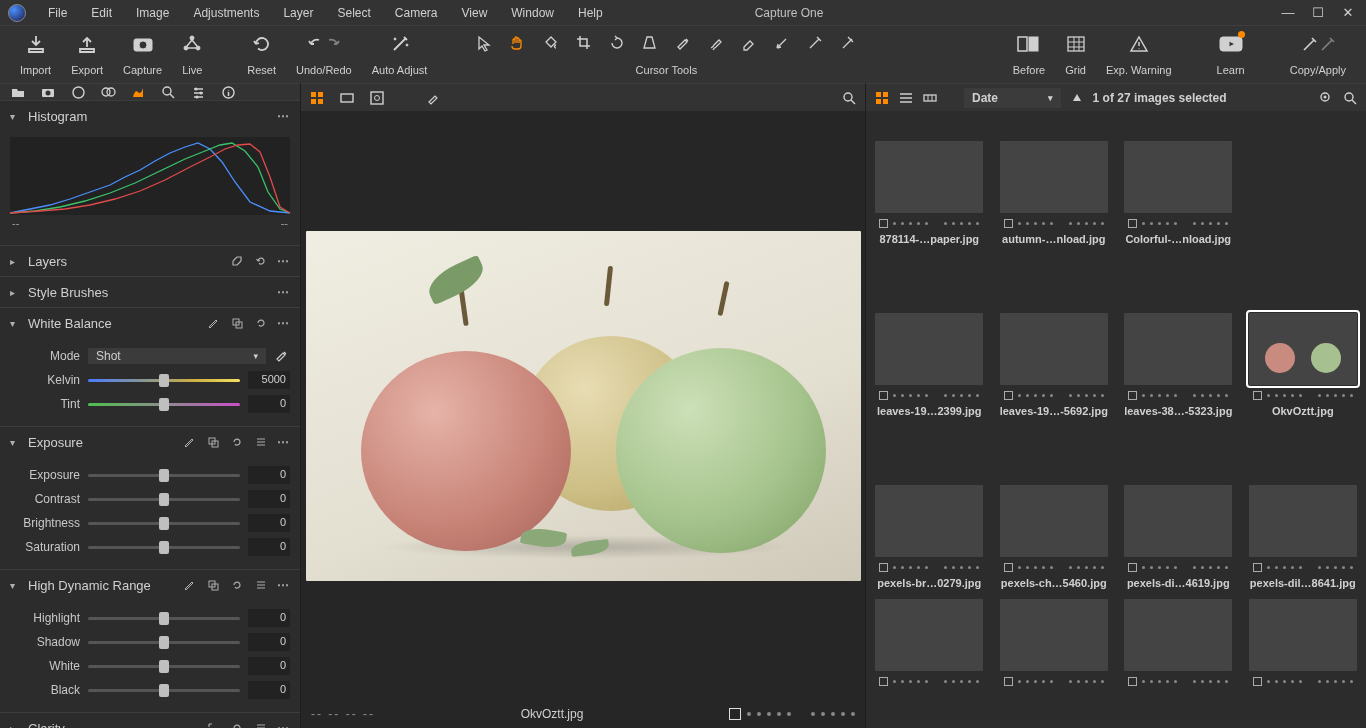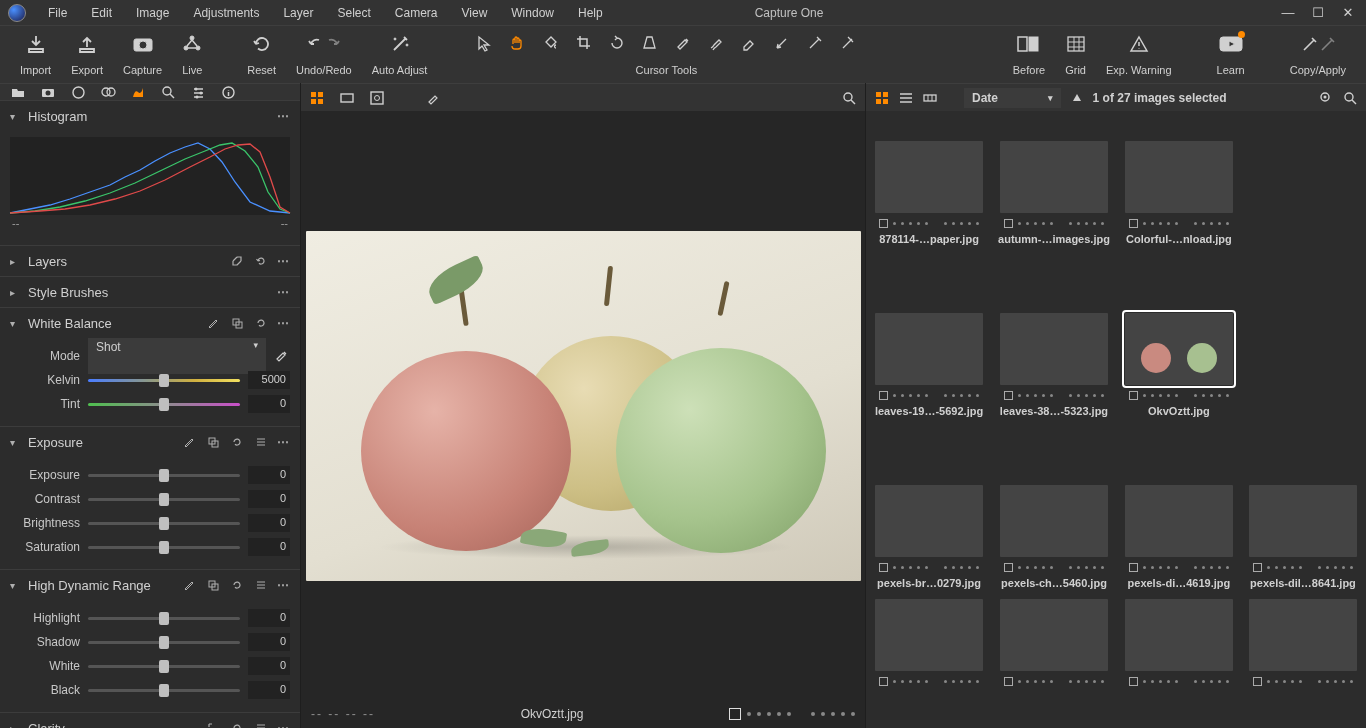--- a/index.html
+++ b/index.html
@@ -751,7 +751,7 @@
               <span class="d"></span>
               <span class="d"></span>
             </div>
-            <div class="cap">autumn-…images.jpg</div>
+            <div class="cap">autumn-…nload.jpg</div>
           </div>
           <div class="thumb">
             <div class="img sw-balloon"></div>

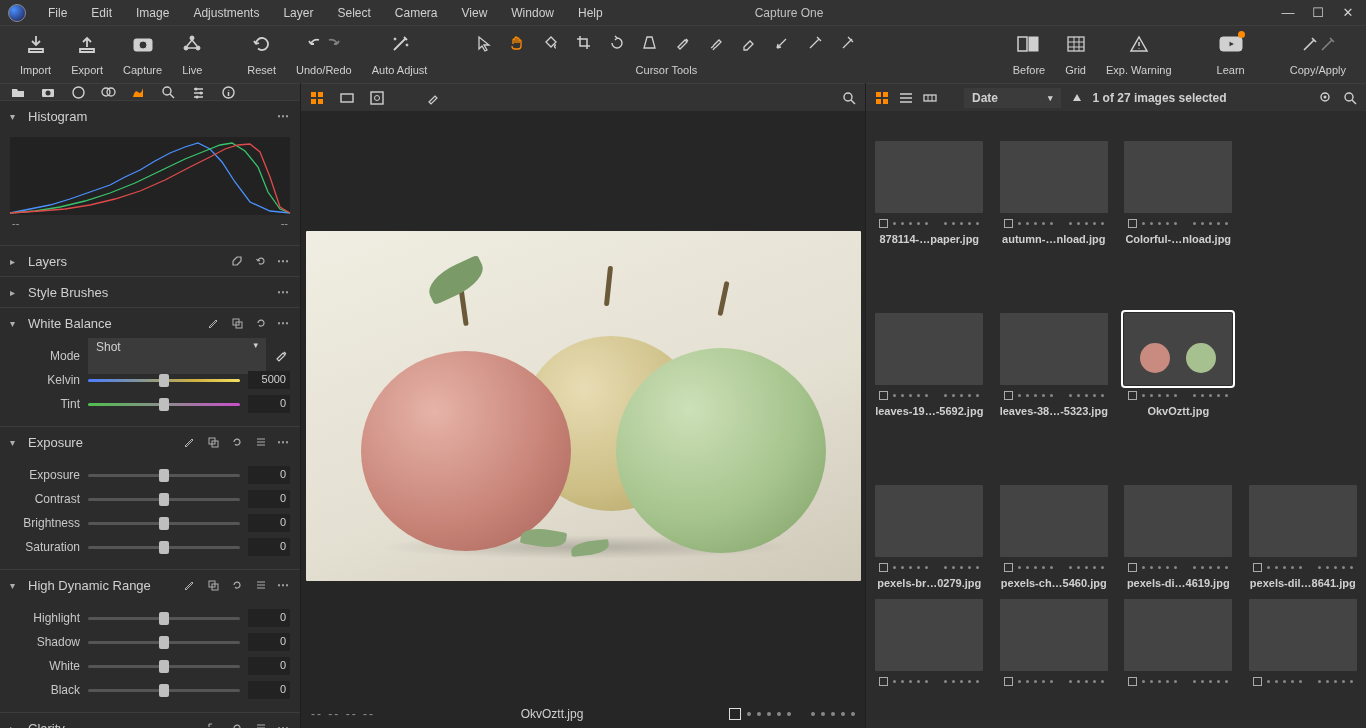--- a/index.html
+++ b/index.html
@@ -60,7 +60,7 @@
 .row-ctrl .slider.color-kelvin { background: linear-gradient(90deg,#4a7dff 0%, #8d9987 40%, #d0b040 70%, #f2e060 100%); }
 .row-ctrl .slider.color-tint { background: linear-gradient(90deg,#4fbf4f 0%, #8d8d8d 50%, #c94fc9 100%); }
 .row-ctrl .val { width: 42px; height: 18px; background: #222222; text-align: right; padding: 2px 4px; font-size: 11px; }
-.row-ctrl .select { flex:1; height:36px; background:#3b3b3b; padding:2px 8px; display:flex; align-items:flex-start; justify-content:space-between; font-size:12px; }
+.row-ctrl .select { flex:1; height:16px; background:#3b3b3b; padding:2px 8px; display:flex; align-items:center; justify-content:space-between; font-size:12px; }
 .row-ctrl .picker { width:16px; height:16px; }
 
 

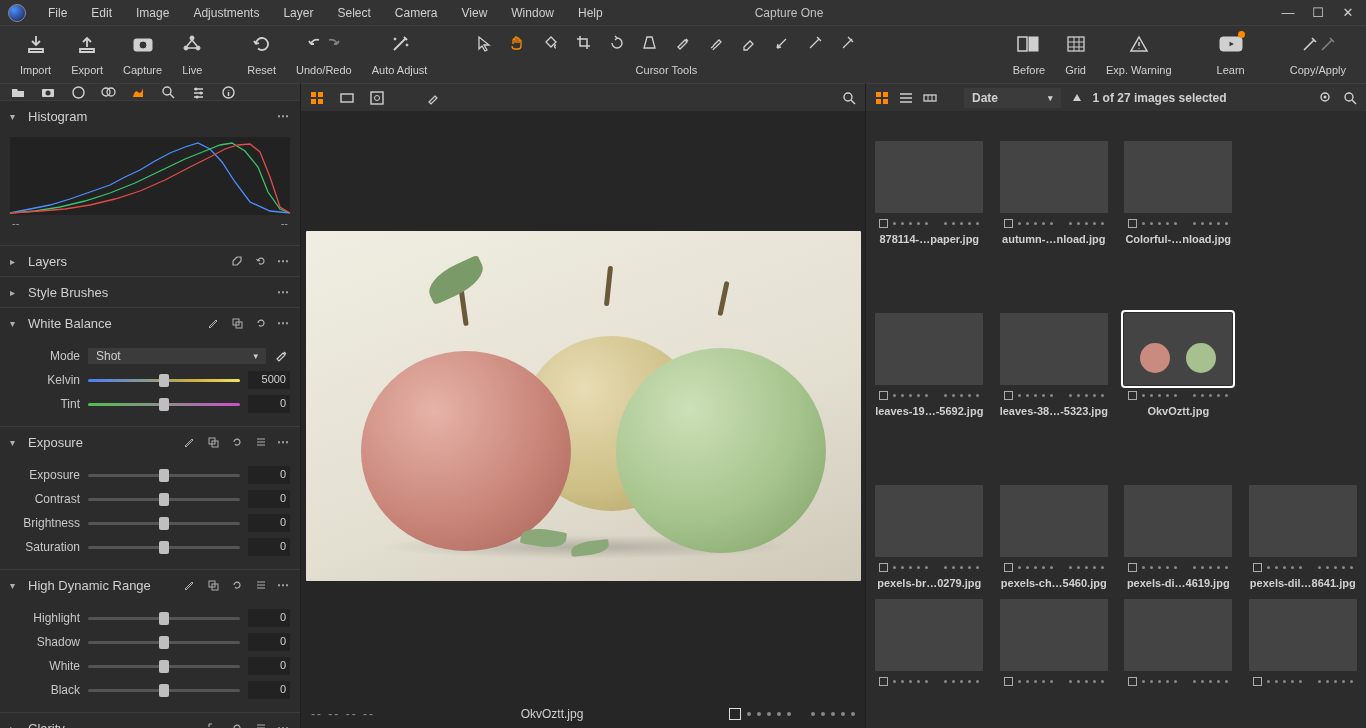--- a/index.html
+++ b/index.html
@@ -773,6 +773,24 @@
           </div>
           <div class="thumbs-row-pad" style="grid-column: 1 / -1;"></div>
           <div class="thumb">
+            <div class="img sw-leaves1"></div>
+            <div class="meta">
+              <span class="sq"></span>
+              <span class="d"></span>
+              <span class="d"></span>
+              <span class="d"></span>
+              <span class="d"></span>
+              <span class="d"></span>
+              <span style="width: 6px;"></span>
+              <span class="d"></span>
+              <span class="d"></span>
+              <span class="d"></span>
+              <span class="d"></span>
+              <span class="d"></span>
+            </div>
+            <div class="cap">leaves-19…2399.jpg</div>
+          </div>
+          <div class="thumb">
             <div class="img sw-leaves2"></div>
             <div class="meta">
               <span class="sq"></span>

